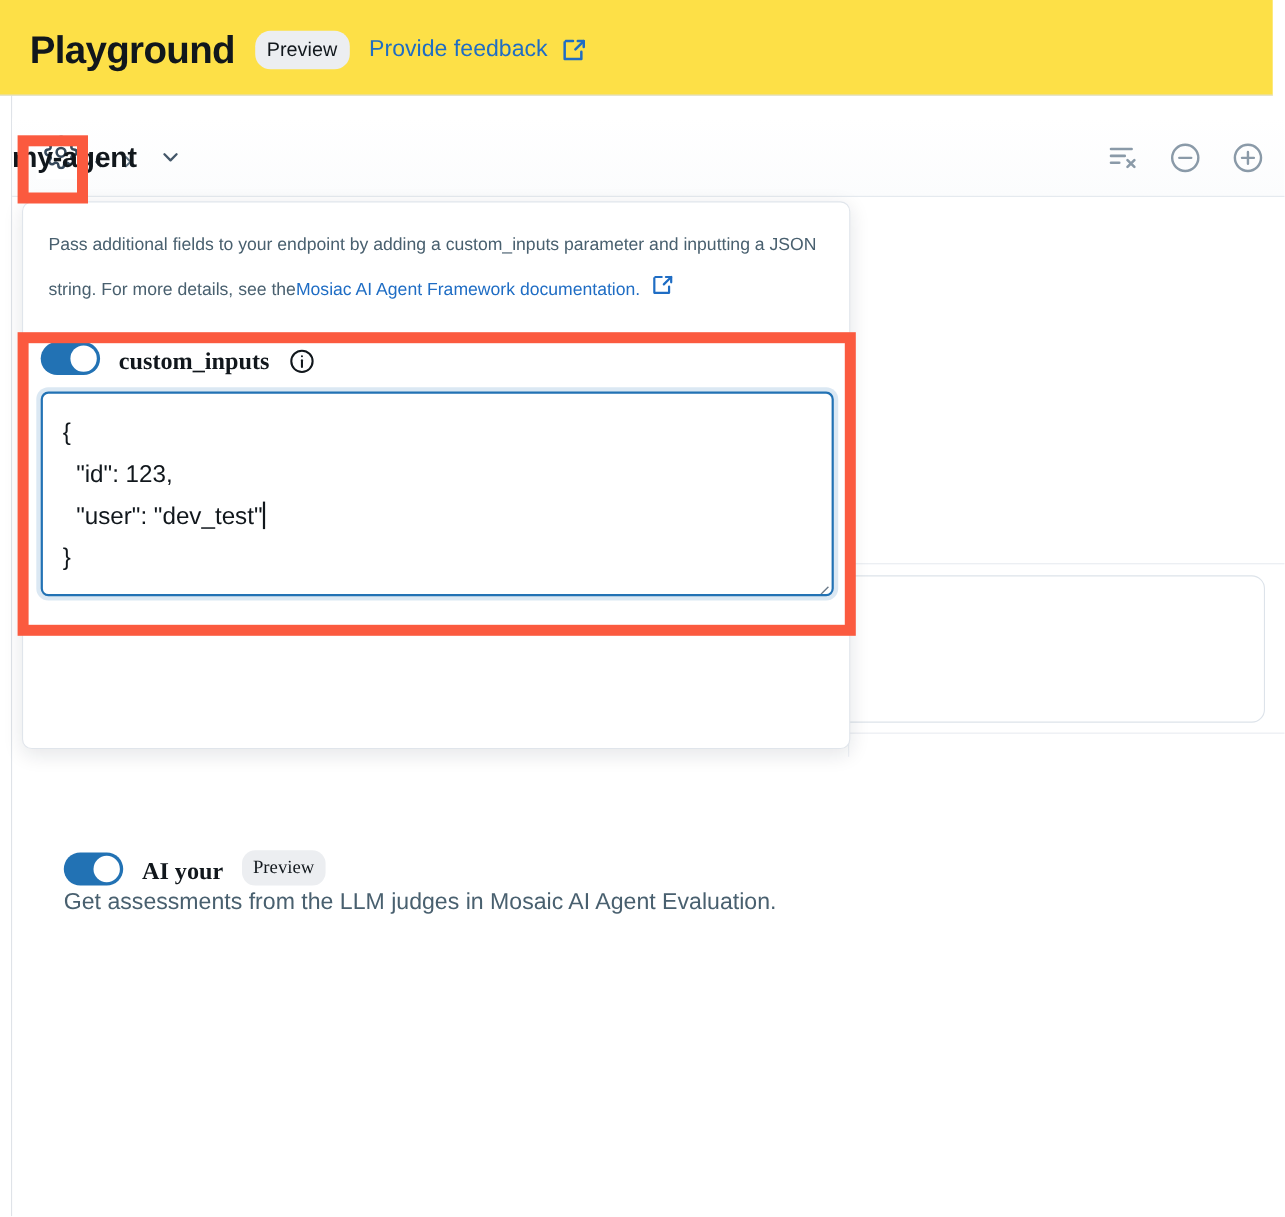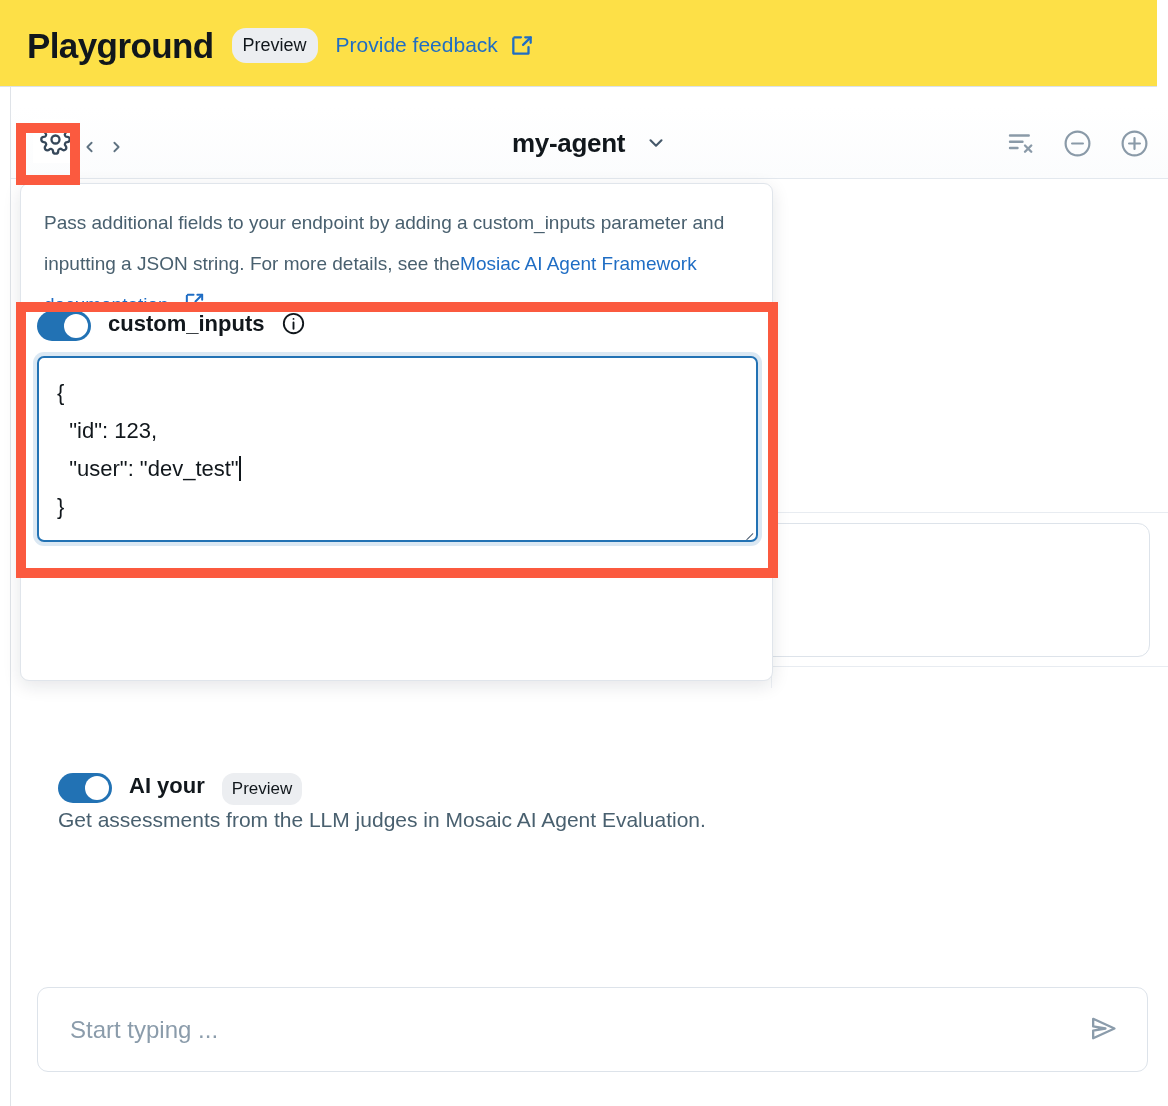--- a/index.html
+++ b/index.html
@@ -103,7 +103,7 @@
     position: absolute;
     left: 0; top: 0;
     width: 1157px; height: 72px;
-    display: flex; align-items: center; justify-content: center;
+    display: flex; align-items: center; justify-content: flex-start;
     gap: 20px;
     pointer-events: none;
   }

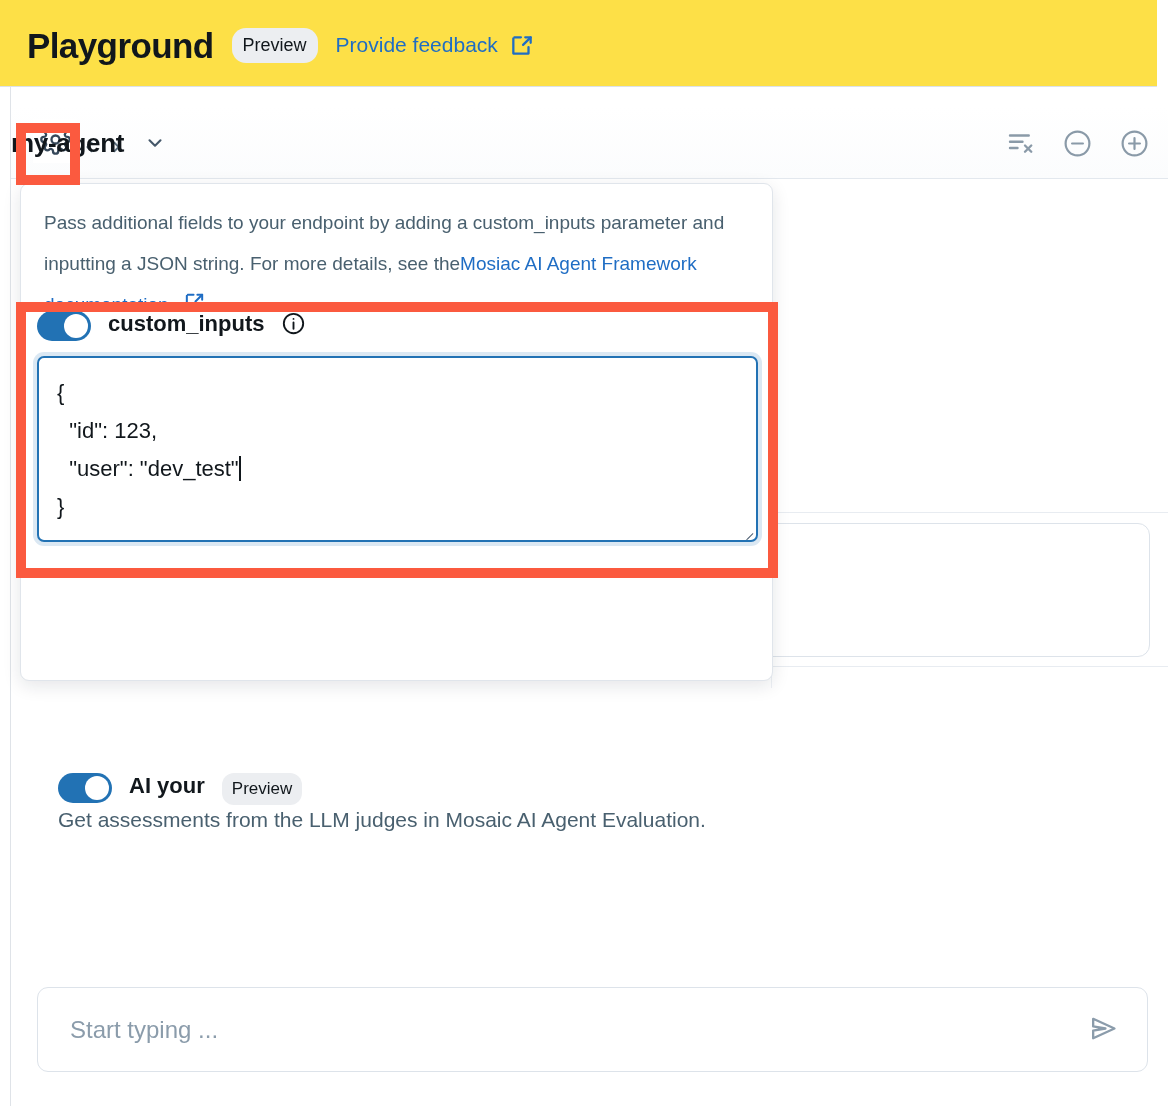--- a/index.html
+++ b/index.html
@@ -163,7 +163,7 @@
   }
   .popover-desc {
     padding: 18px 22px 0 23px;
-    font-size: 19px;
+    font-size: 16px;
     line-height: 41px;
     color: #49606f;
   }

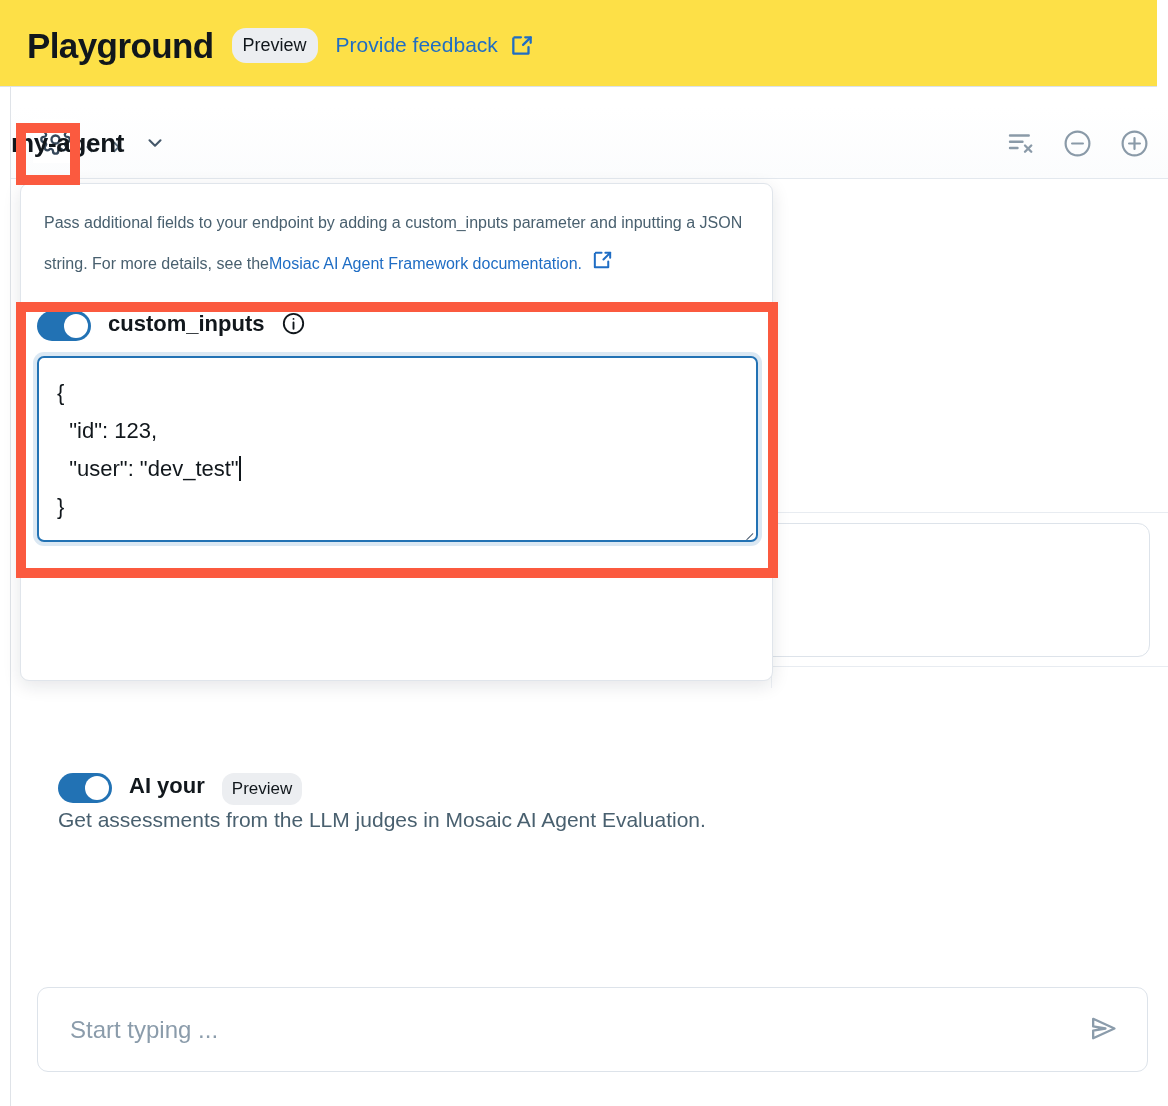--- a/index.html
+++ b/index.html
@@ -181,8 +181,9 @@
   
   .toggle-row {
     display: flex;
-    align-items: flex-start;
+    align-items: flex-end;
     gap: 17px;
+    font-family: Liberation Serif, serif;
   }
   .switch {
     position: relative;

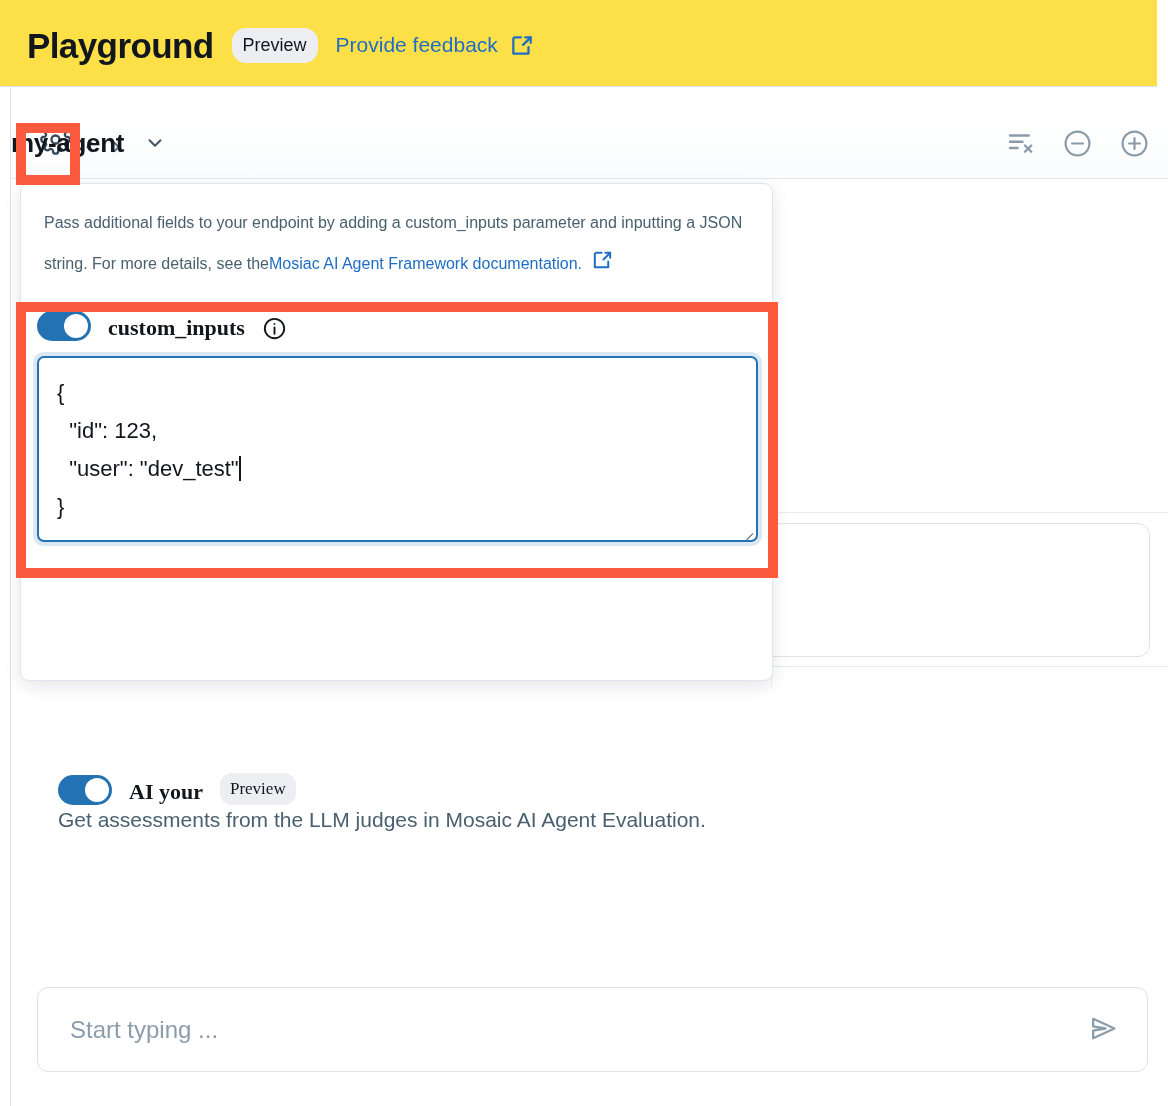--- a/index.html
+++ b/index.html
@@ -439,16 +439,6 @@
   <div class="highlight-box hl-gear"></div>
   <div class="highlight-box hl-custom"></div>
 
-  <div class="composer">
-    <input class="composer-input" type="text" placeholder="Start typing ..." style="">
-    <button class="send-btn">
-      <span>
-        <svg width="31" height="31" viewBox="0 0 24 24" fill="none" stroke="#8b9cab" stroke-width="1.8" stroke-linecap="round" stroke-linejoin="round">
-          <path d="M4 4.5 20.5 12 4 19.5 4 13.6 13.5 12 4 10.4Z"></path>
-        </svg>
-      </span>
-    </button>
-  </div>
 
 </div>
 

